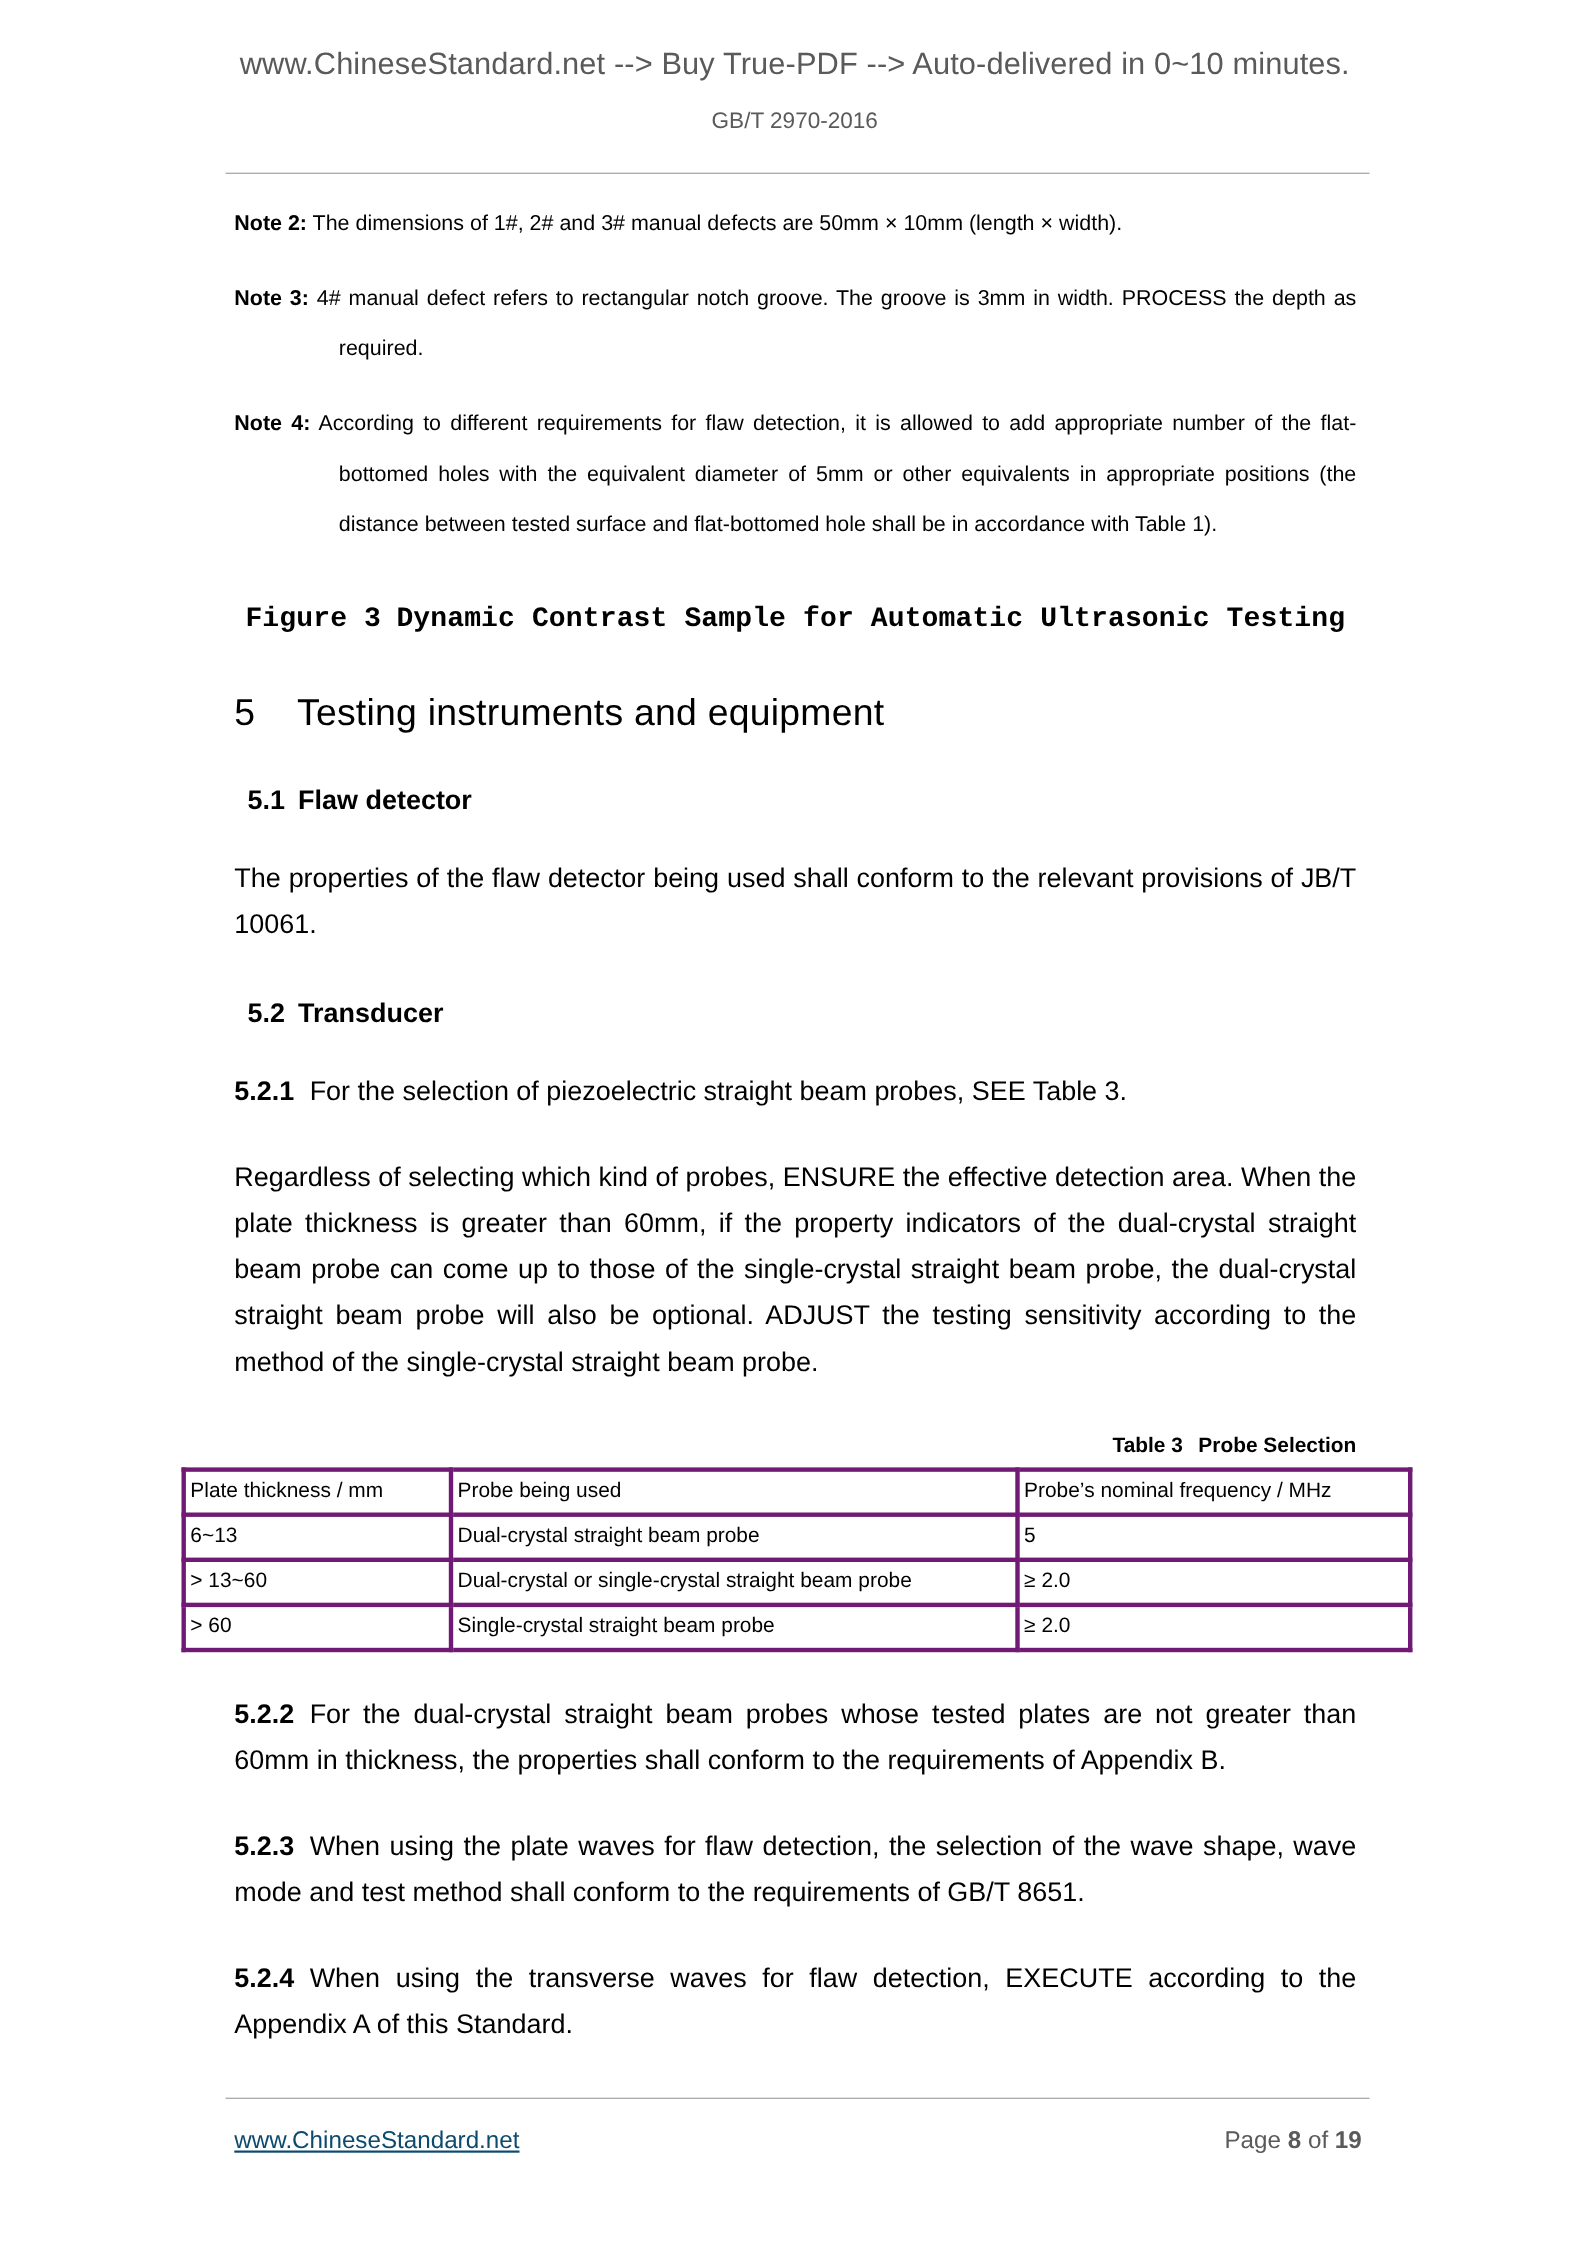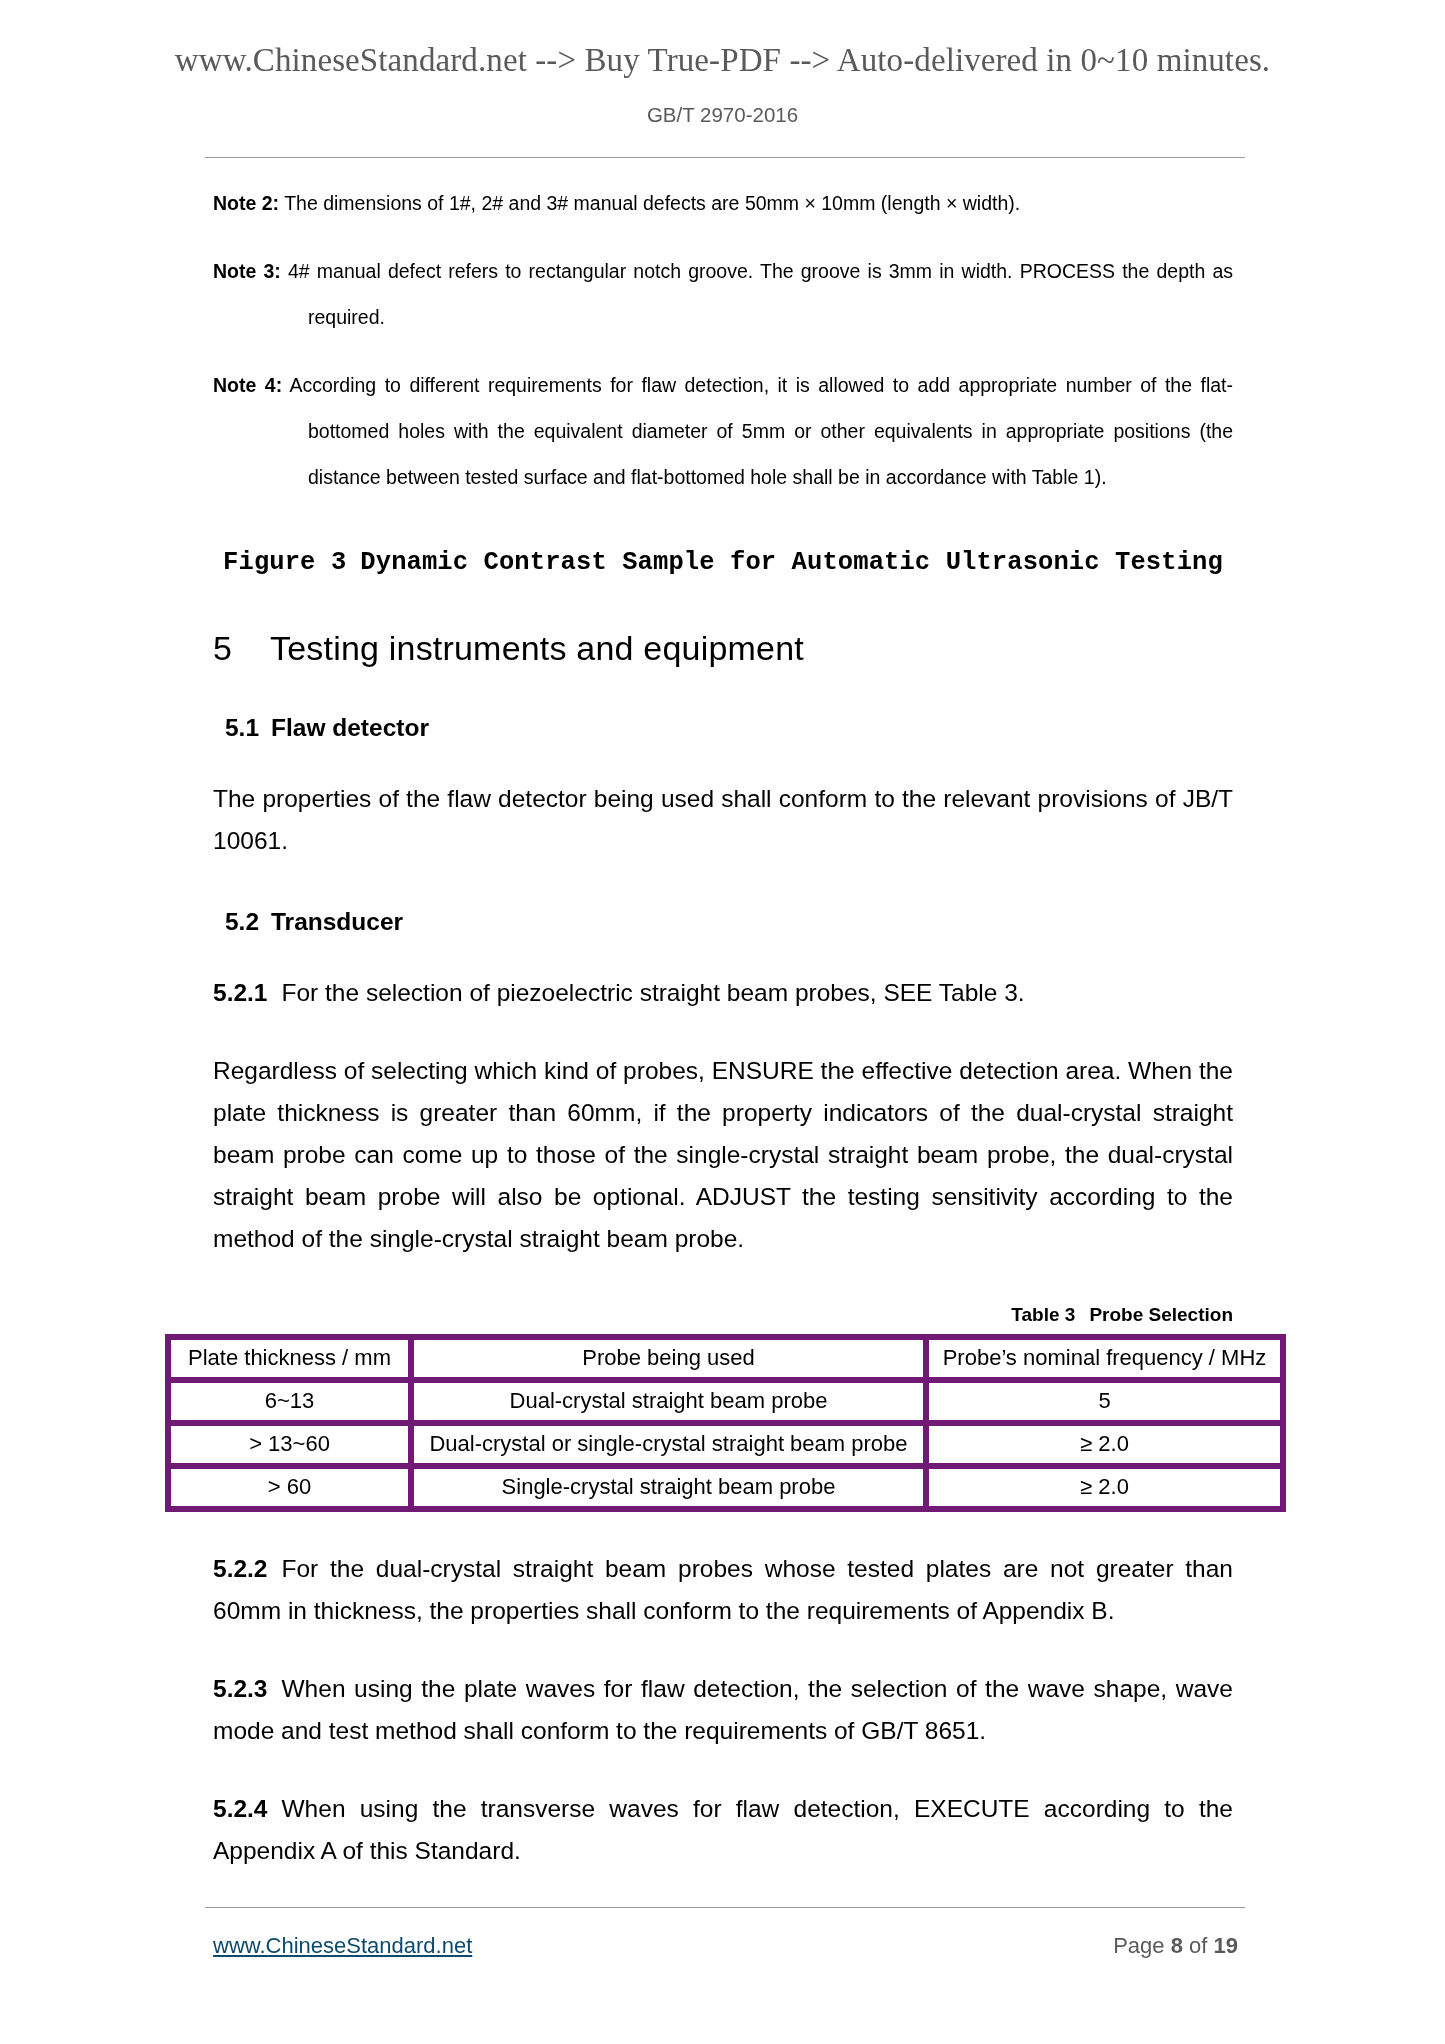--- a/index.html
+++ b/index.html
@@ -30,11 +30,10 @@
     text-align: center;
   }
   .header-line1 {
-    font-size: 33px;
+    font-size: 28px;
     color: #5a5a5a;
     letter-spacing: 0.1px;
     white-space: nowrap;
-    font-family: Liberation Serif, serif;
   }
   .header-line2 {
     font-size: 20.5px;

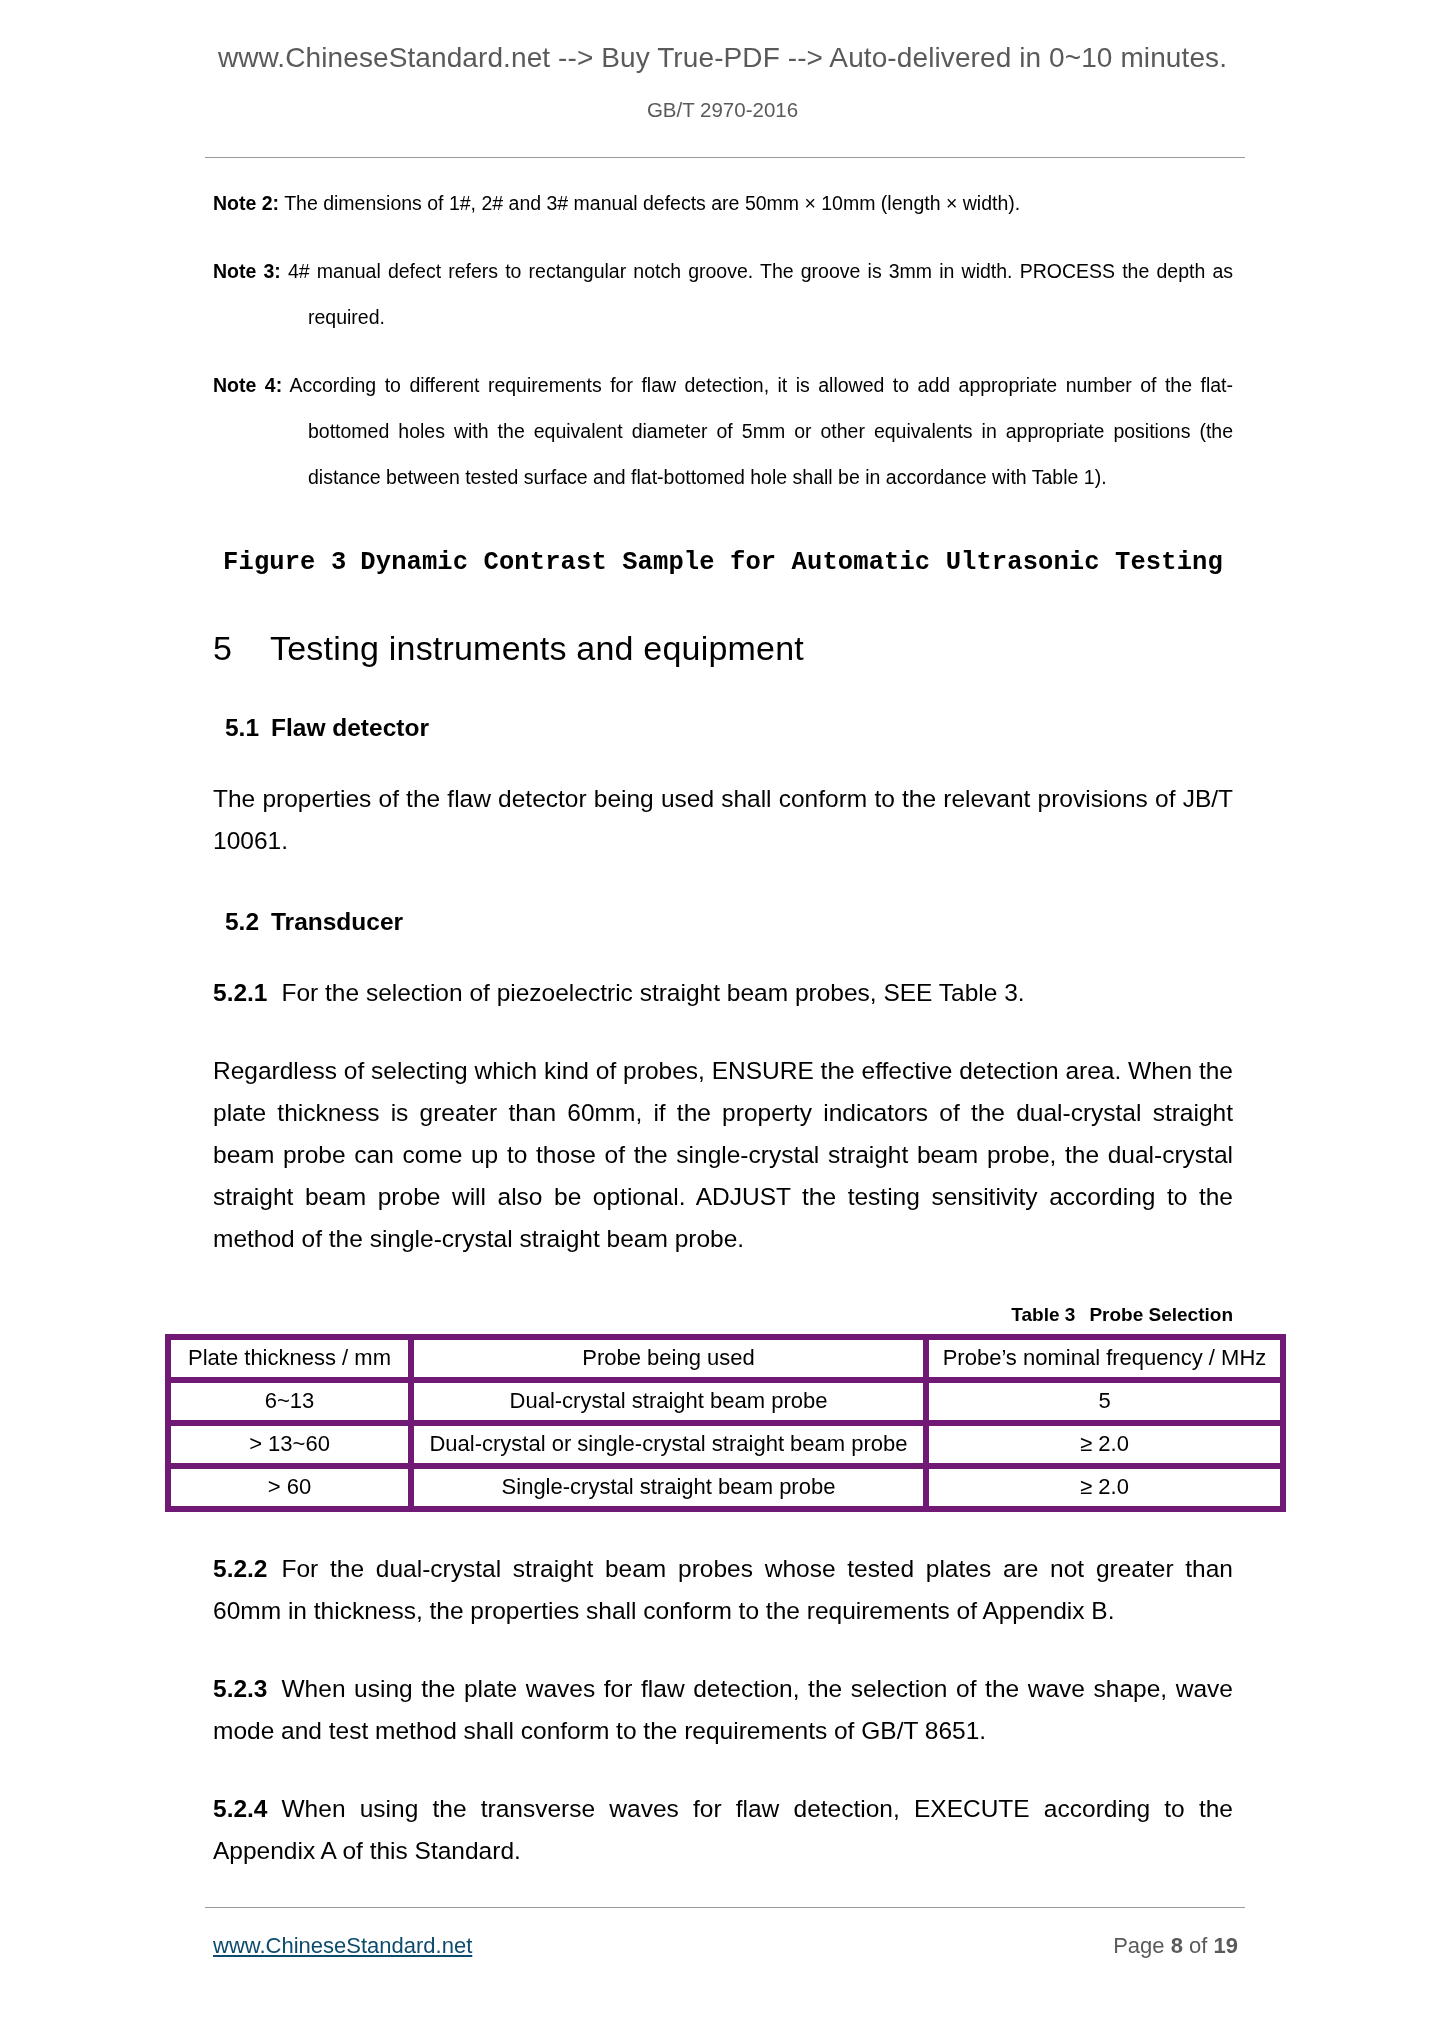--- a/index.html
+++ b/index.html
@@ -124,10 +124,10 @@
     table-layout: fixed;
   }
   table.t3 td, table.t3 th {
-    border: 6px solid #701a75;
-    font-size: 22px;
+    border: 4px solid #701a75;
+    font-size: 19px;
     font-weight: normal;
-    text-align: center;
+    text-align: left;
     padding: 7px 4px 8px 4px;
     line-height: 22px;
   }

